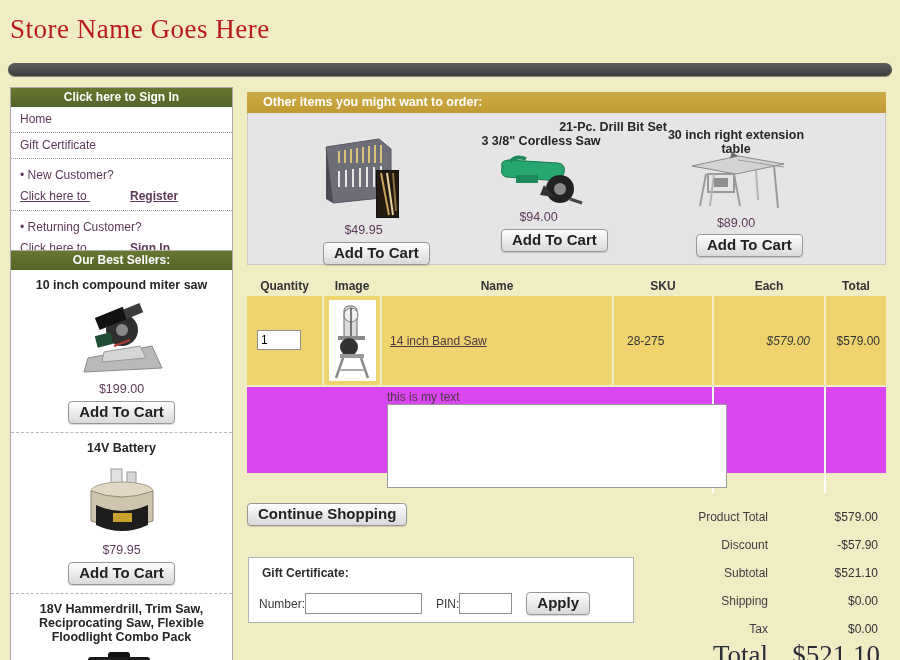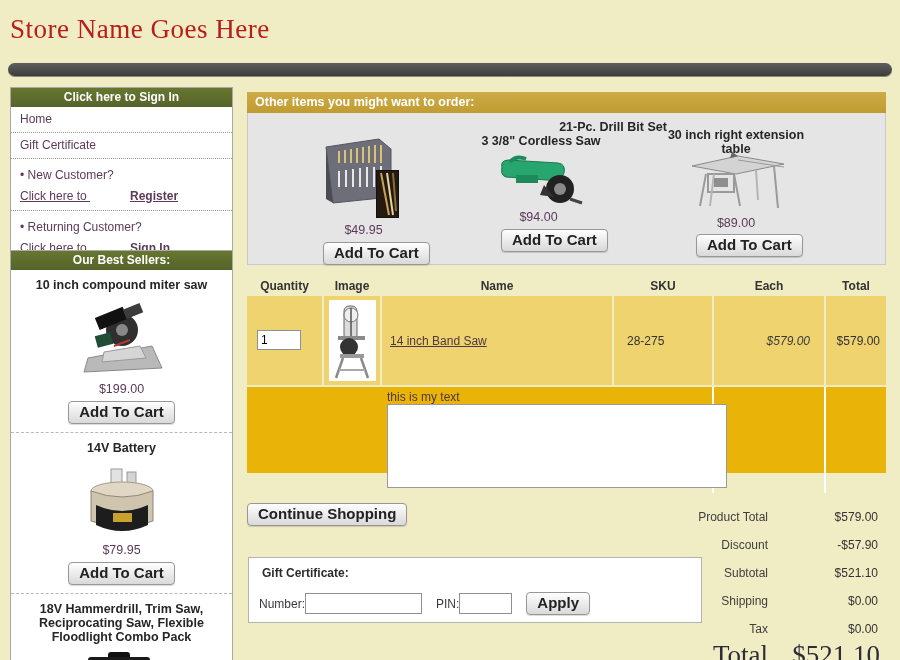--- a/index.html
+++ b/index.html
@@ -59,7 +59,7 @@
   .rec-banner {
     position:absolute; left:247px; top:92px; width:639px; height:21px;
     background:linear-gradient(#cdab46,#c09c32); color:#fff; font-weight:bold;
-    line-height:21px; padding-left:8px; font-size:12.5px;
+    line-height:21px; padding-left:16px; font-size:12.5px;
   }
   .rec-box {
     position:absolute; left:247px; top:113px; width:639px; height:152px;

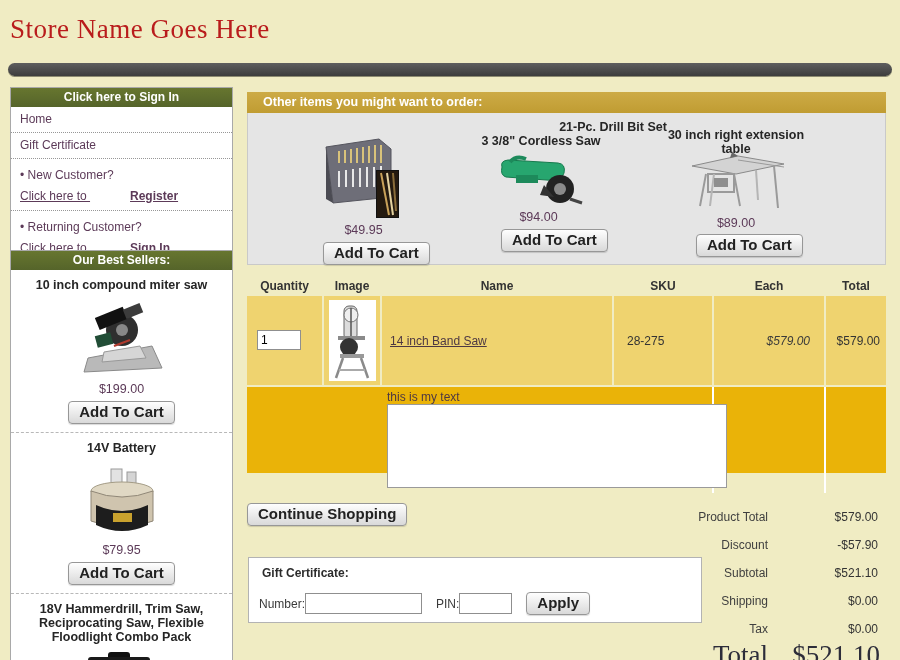--- a/index.html
+++ b/index.html
@@ -88,7 +88,7 @@
   .each-cell { display:flex; align-items:center; justify-content:flex-end; padding-right:14px; font-style:italic; color:#3a3a3a; }
   .total-cell { display:flex; align-items:center; justify-content:flex-end; padding-right:6px; color:#333; }
 
-  .cart-row2 { position:absolute; left:247px; top:387px; width:639px; height:86px; background:#eab308; }
+  .cart-row2 { position:absolute; left:247px; top:387px; width:639px; height:86px; background:#d946ef; }
   .row2-div { position:absolute; top:0; width:2px; height:106px; background:#fff; }
   .note-label { position:absolute; left:140px; top:3px; color:#4d3843; }
   .note-area {

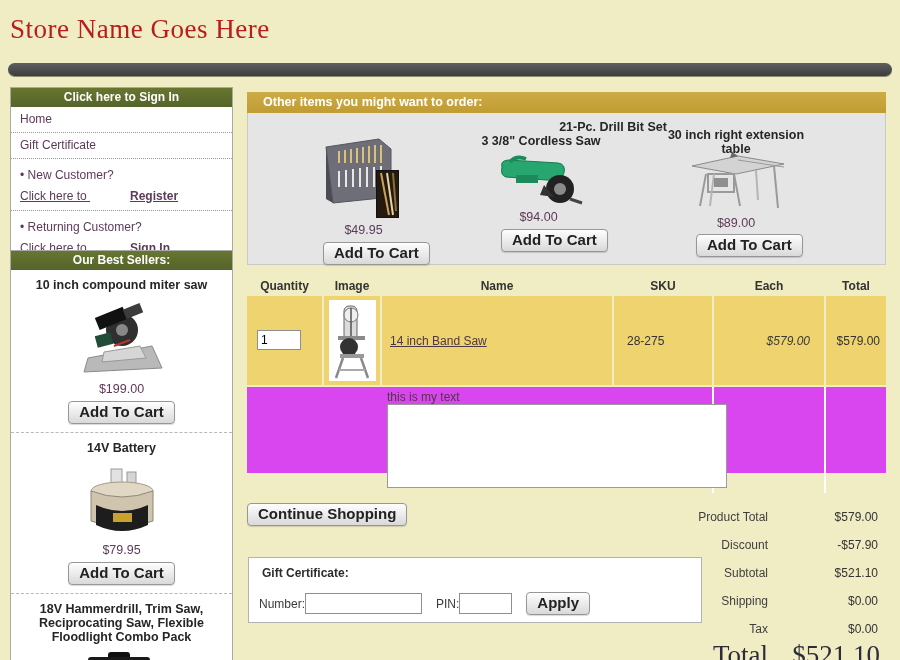--- a/index.html
+++ b/index.html
@@ -100,7 +100,7 @@
   
   .continue-btn { position:absolute; left:247px; top:503px; }
   .gift-box {
-    position:absolute; left:248px; top:557px; width:454px; height:66px;
+    position:absolute; left:248px; top:557px; width:386px; height:66px;
     background:#fff; border:1px solid #b3b3b3;
   }
   .gift-title { position:absolute; left:13px; top:8px; font-weight:bold; color:#2c2c2c; }

